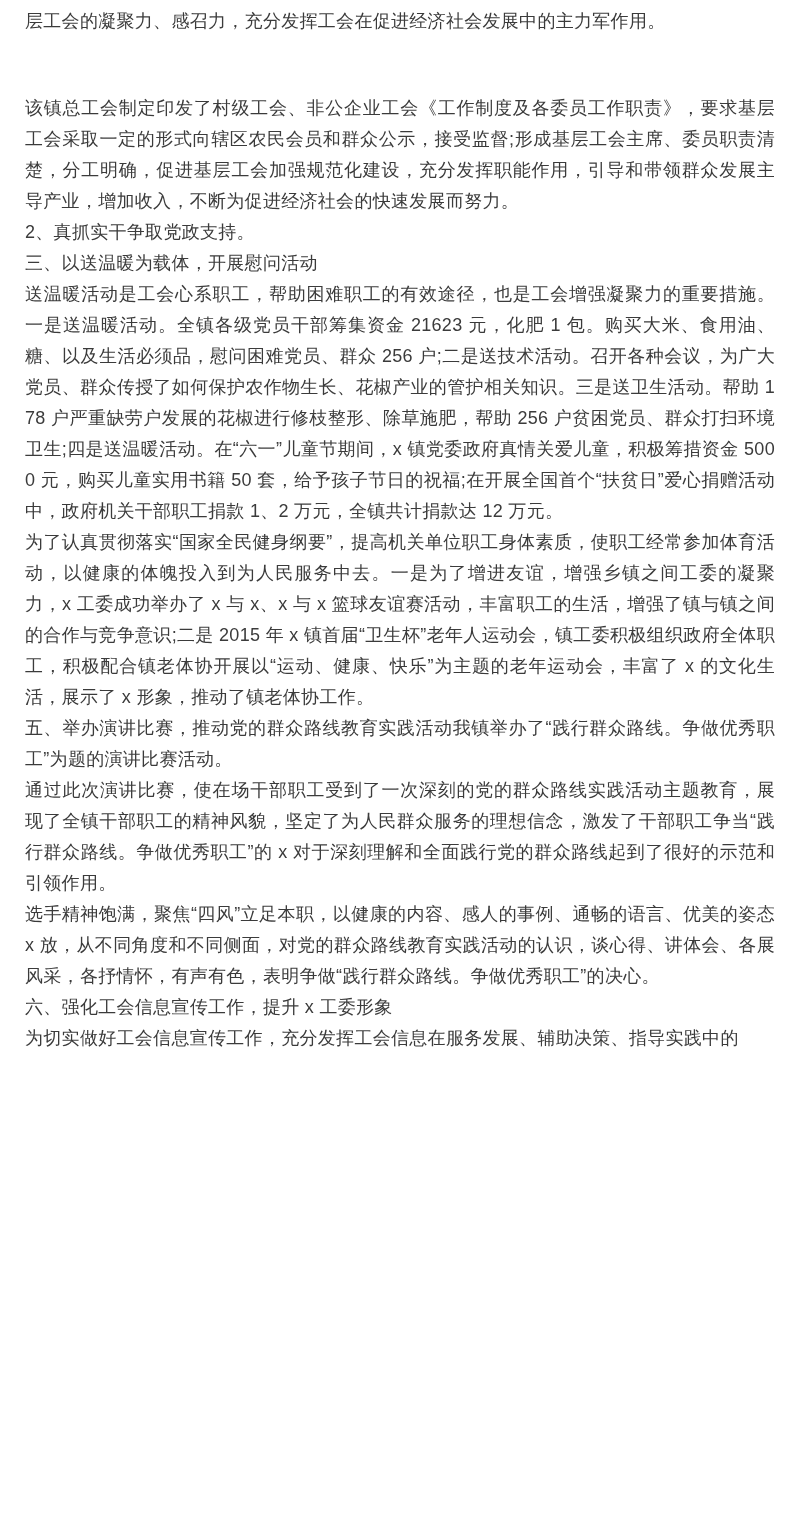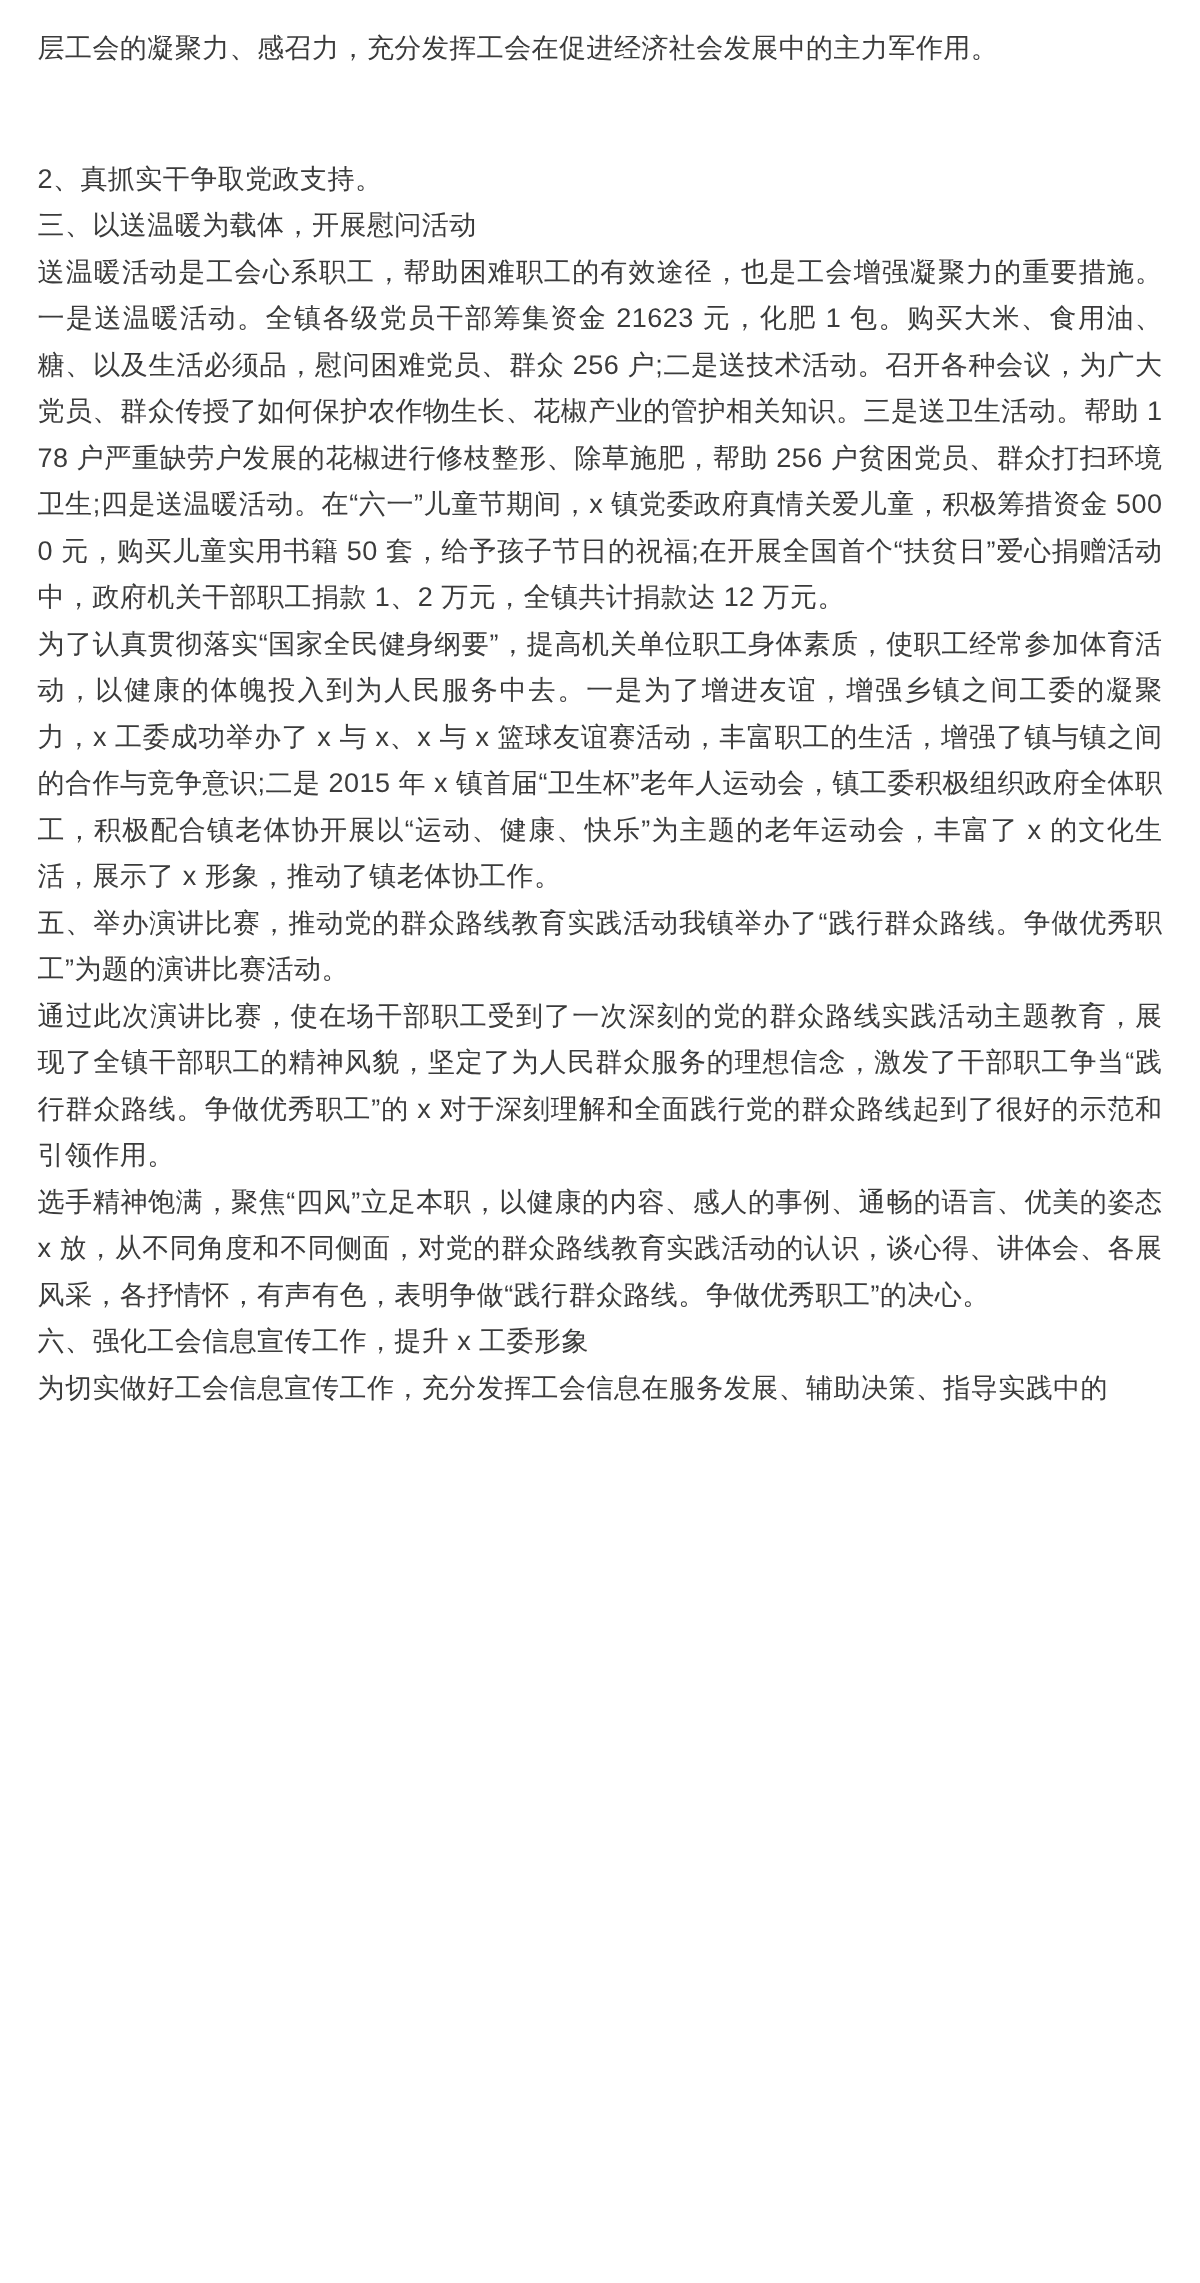--- a/index.html
+++ b/index.html
@@ -11,7 +11,7 @@
     position: relative;
     width: 800px;
     height: 1276px;
-    margin: 11px auto;
+    margin: 0 auto;
     background: #ffffff;
     box-sizing: border-box;
     padding: 6px 25px 12px 25px;

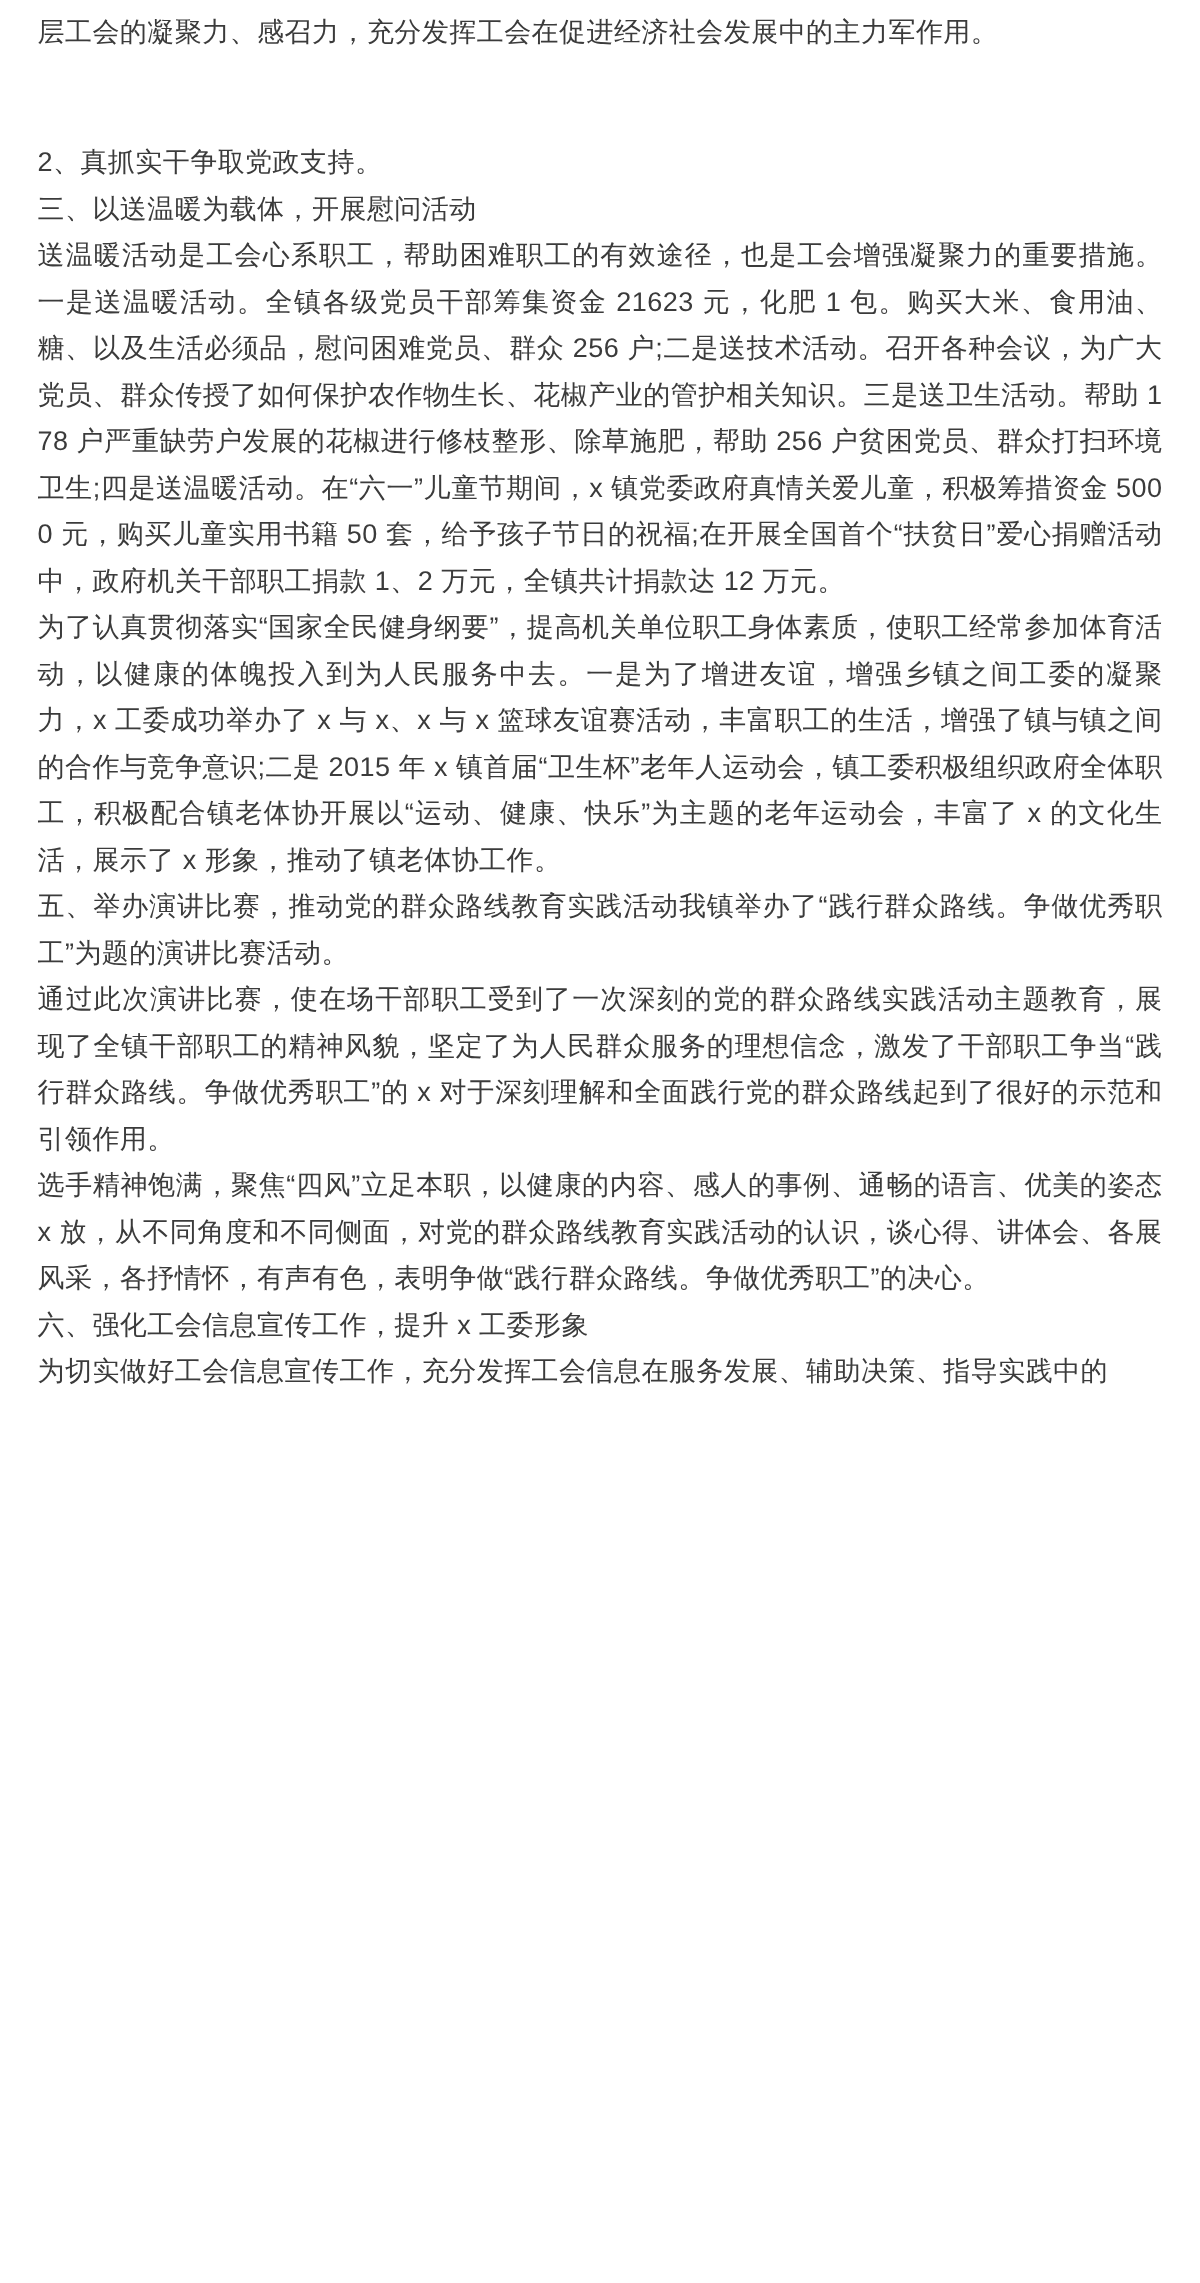--- a/index.html
+++ b/index.html
@@ -53,6 +53,7 @@
 <div class="page">
   <div class="doc" id="doc">
       <p class="para lead">层工会的凝聚力、感召力，充分发挥工会在促进经济社会发展中的主力军作用。</p>
+      <p class="para">该镇总工会制定印发了村级工会、非公企业工会《工作制度及各委员工作职责》，要求基层工会采取一定的形式向辖区农民会员和群众公示，接受监督;形成基层工会主席、委员职责清楚，分工明确，促进基层工会加强规范化建设，充分发挥职能作用，引导和带领群众发展主导产业，增加收入，不断为促进经济社会的快速发展而努力。</p>
       <p class="para">2、真抓实干争取党政支持。</p>
       <p class="para">三、以送温暖为载体，开展慰问活动</p>
       <p class="para">送温暖活动是工会心系职工，帮助困难职工的有效途径，也是工会增强凝聚力的重要措施。一是送温暖活动。全镇各级党员干部筹集资金 21623 元，化肥 1 包。购买大米、食用油、糖、以及生活必须品，慰问困难党员、群众 256 户;二是送技术活动。召开各种会议，为广大党员、群众传授了如何保护农作物生长、花椒产业的管护相关知识。三是送卫生活动。帮助 178 户严重缺劳户发展的花椒进行修枝整形、除草施肥，帮助 256 户贫困党员、群众打扫环境卫生;四是送温暖活动。在“六一”儿童节期间，x 镇党委政府真情关爱儿童，积极筹措资金 5000 元，购买儿童实用书籍 50 套，给予孩子节日的祝福;在开展全国首个“扶贫日”爱心捐赠活动中，政府机关干部职工捐款 1、2 万元，全镇共计捐款达 12 万元。</p>

